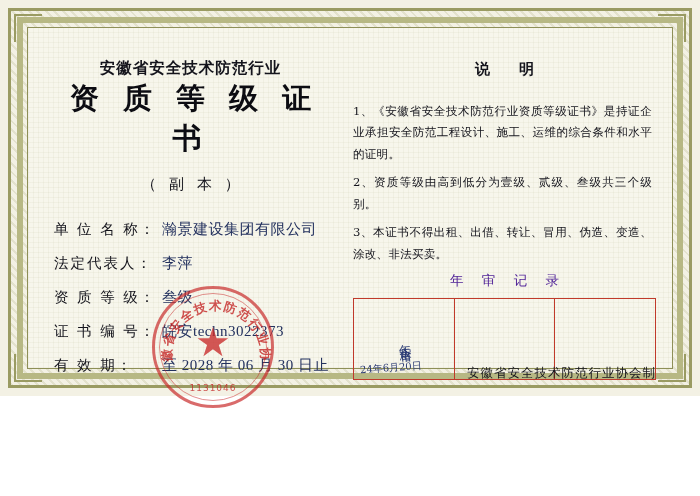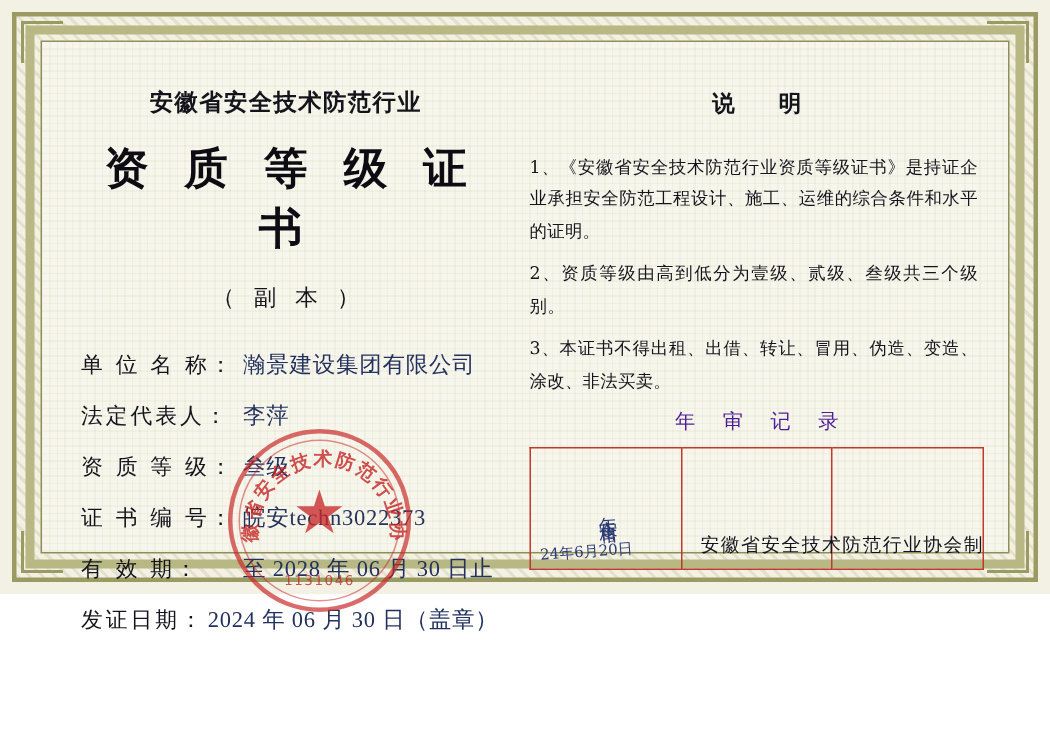--- a/index.html
+++ b/index.html
@@ -112,7 +112,7 @@
     font-size: 29px;
     letter-spacing: 7px;
     color: #0c0c12;
-    margin-top: 14px;
+    margin-top: 0;
     text-indent: 7px;
   }
   .sub-title {

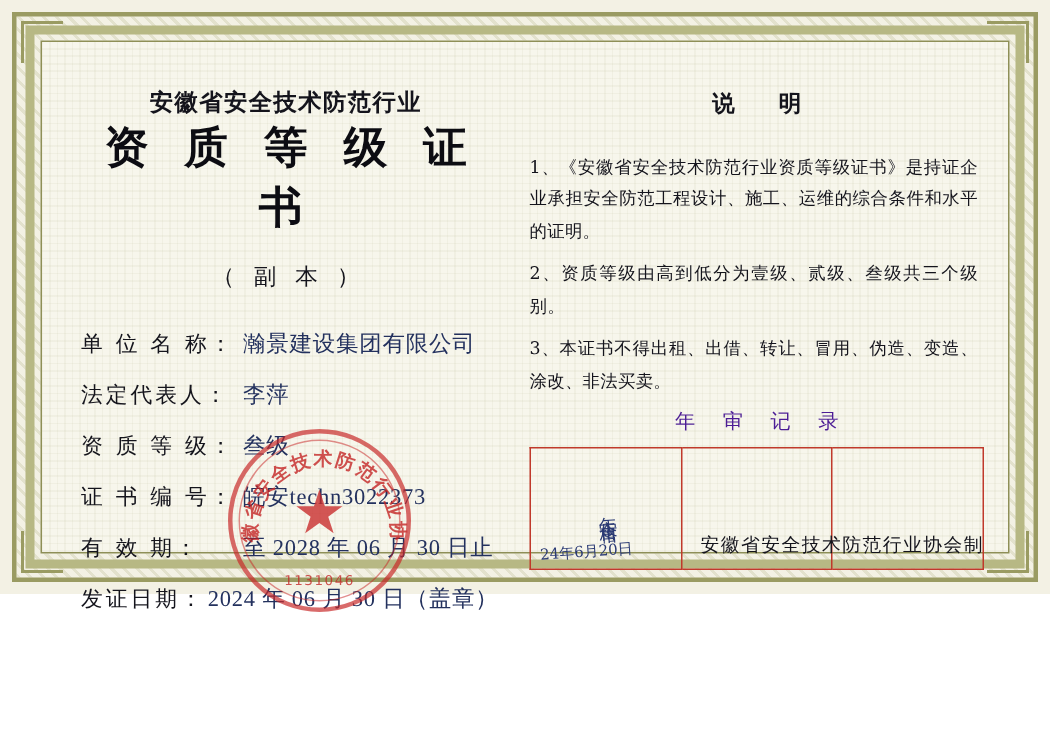--- a/index.html
+++ b/index.html
@@ -292,7 +292,7 @@
   .footer {
     position: absolute;
     right: 44px;
-    bottom: 24px;
+    bottom: 14px;
     font-family: "DejaVu Serif", serif;
     font-size: 12.5px;
     color: #14141c;

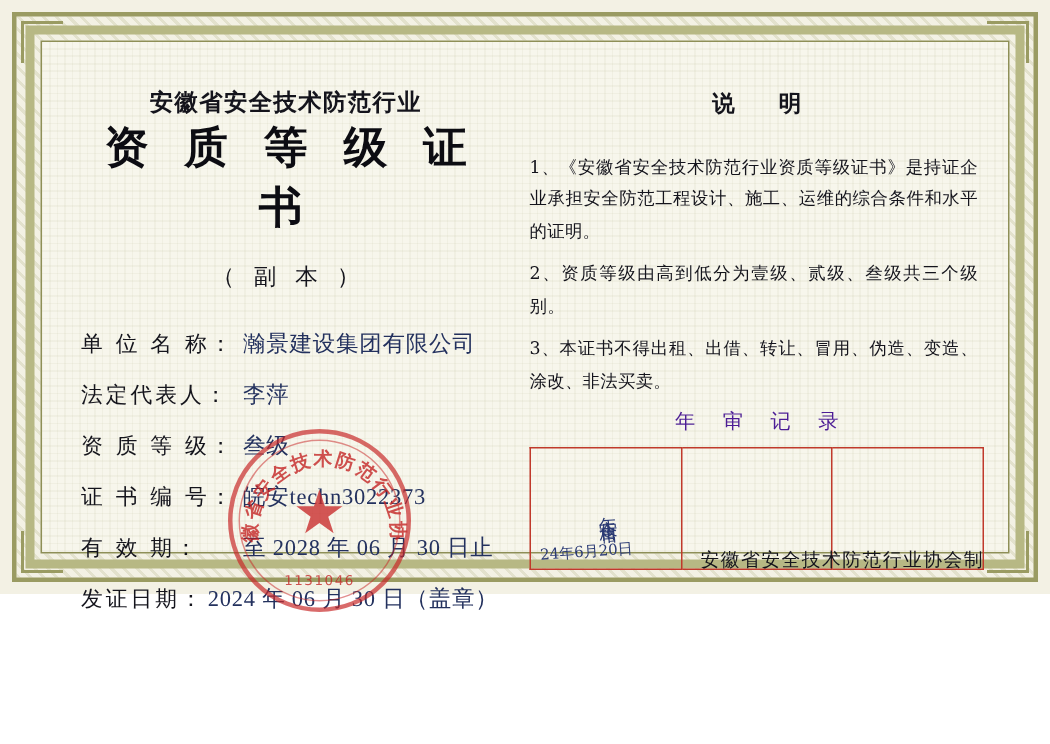--- a/index.html
+++ b/index.html
@@ -341,10 +341,6 @@
         <div class="field-row">
           <span class="field-label">有 效 期：</span>
           <span class="field-value hand">至 2028 年 06 月 30 日止</span>
-        </div>
-        <div class="field-row issue">
-          <span class="field-label">发证日期：</span>
-          <span class="field-value hand">2024 年 06 月 30 日（盖章）</span>
         </div>
       </div>
 

